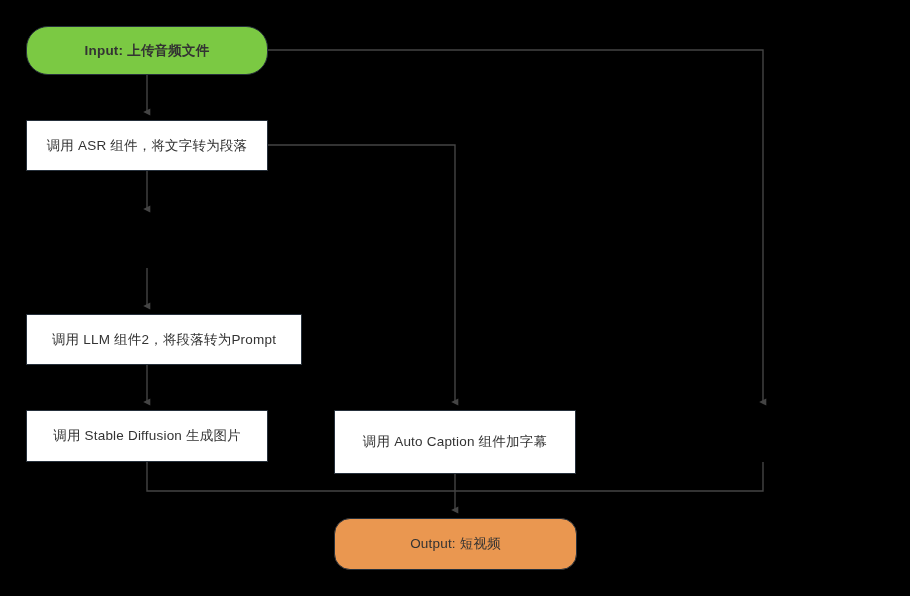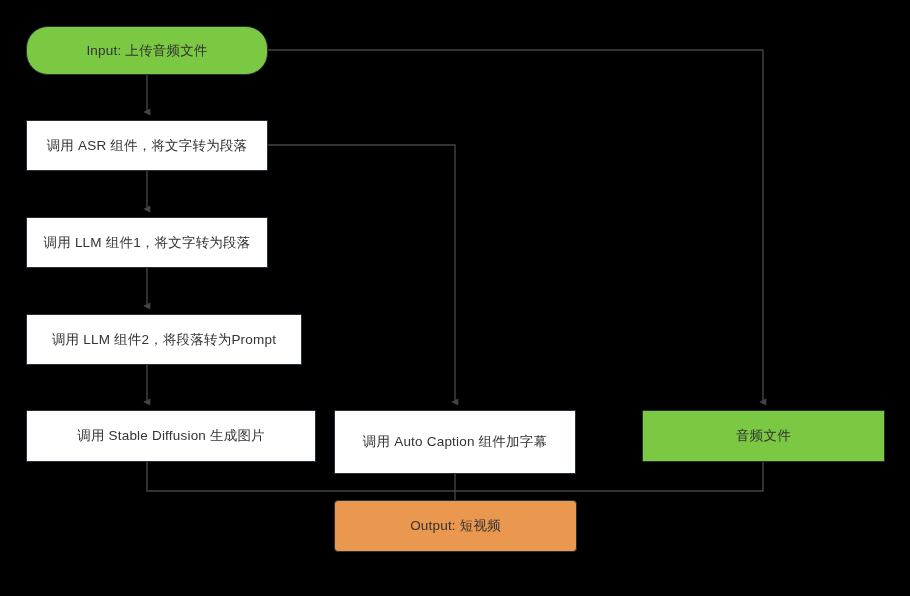--- a/index.html
+++ b/index.html
@@ -84,7 +84,7 @@
     </g>
   </svg>
 
-  <div class="node terminal-green rounded" style="left:26px; top:26px; width:242px; height:49px;">
+  <div class="node terminal-green rounded" style="left:26px; top:26px; width:242px; height:49px;font-weight:bold;">
     <span class="node-label">Input: 上传音频文件</span>
   </div>
 

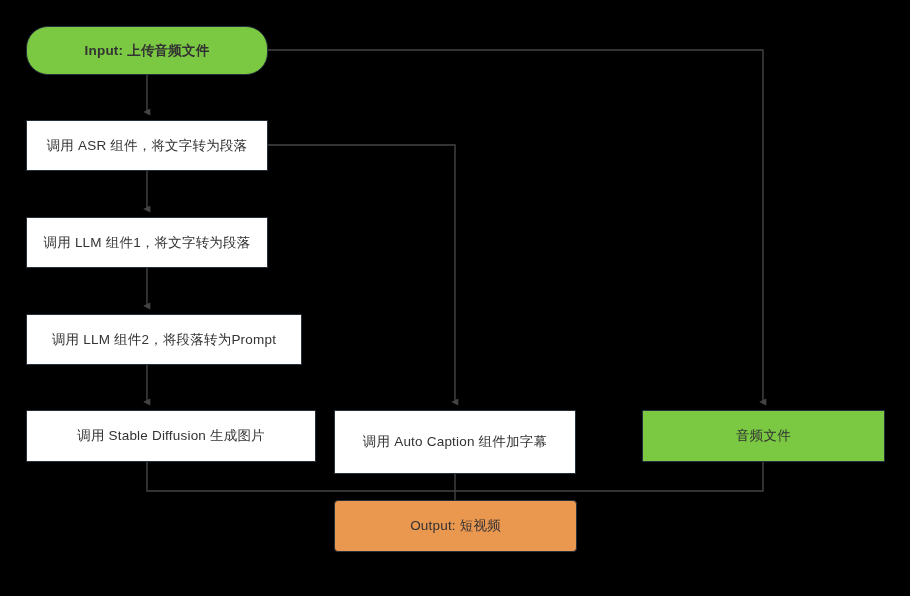--- a/index.html
+++ b/index.html
@@ -92,9 +92,6 @@
     <span class="node-label">调用 ASR 组件，将文字转为段落</span>
   </div>
 
-  <div class="node process square" style="left:26px; top:217px; width:242px; height:51px;">
-    <span class="node-label">调用 LLM 组件1，将文字转为段落</span>
-  </div>
 
   <div class="node process square" style="left:26px; top:314px; width:276px; height:51px;">
     <span class="node-label">调用 LLM 组件2，将段落转为Prompt</span>

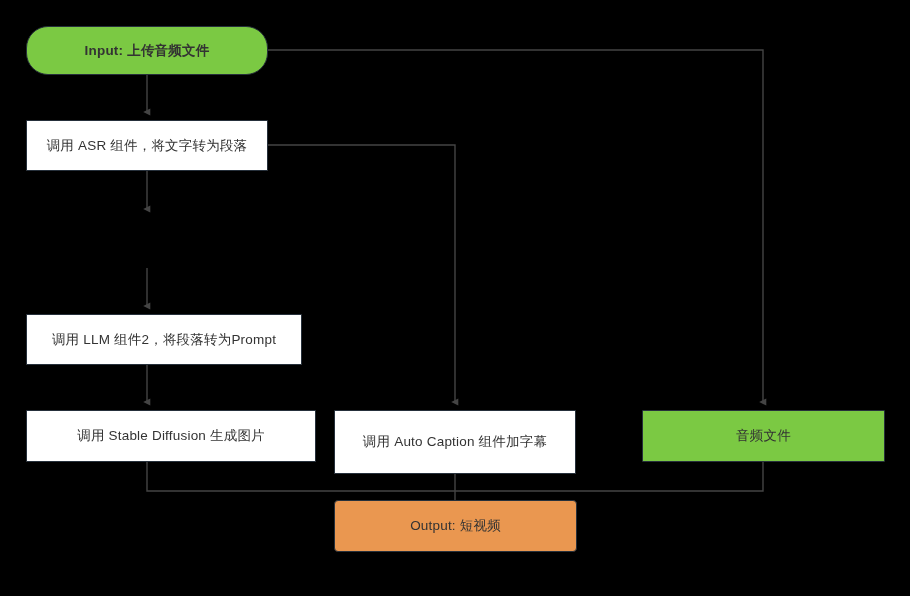--- a/index.html
+++ b/index.html
@@ -97,7 +97,7 @@
     <span class="node-label">调用 LLM 组件2，将段落转为Prompt</span>
   </div>
 
-  <div class="node process square" style="left:26px; top:410px; width:290px; height:52px;">
+  <div class="node process square" style="left:26px; top:410px; width:242px; height:52px;">
     <span class="node-label">调用 Stable Diffusion 生成图片</span>
   </div>
 

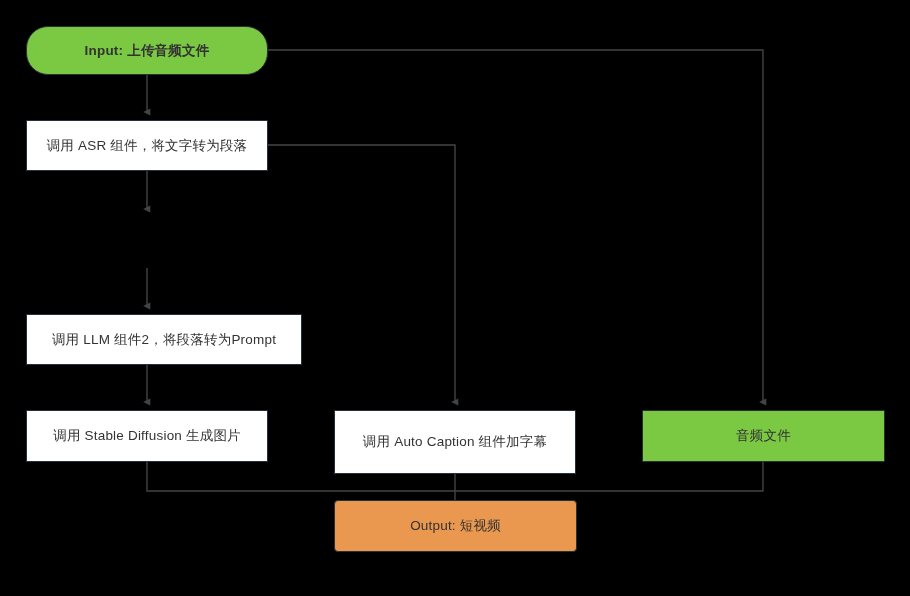--- a/index.html
+++ b/index.html
@@ -105,9 +105,6 @@
     <span class="node-label">调用 Auto Caption 组件加字幕</span>
   </div>
 
-  <div class="node terminal-green square" style="left:642px; top:410px; width:243px; height:52px;">
-    <span class="node-label">音频文件</span>
-  </div>
 
   <div class="node terminal-orange rounded" style="left:334px; top:500px; width:243px; height:52px; border-radius:4px;">
     <span class="node-label">Output: 短视频</span>

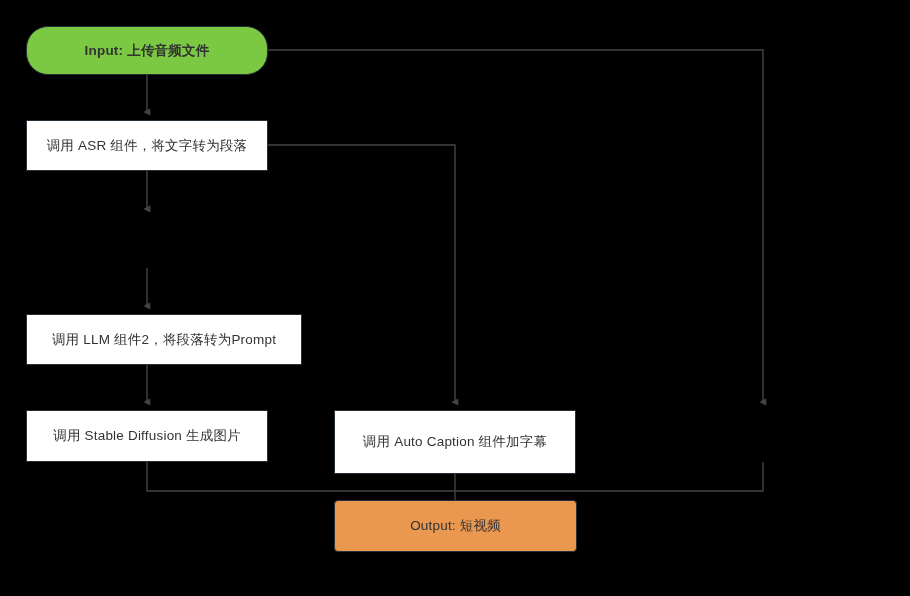--- a/index.html
+++ b/index.html
@@ -106,7 +106,7 @@
   </div>
 
 
-  <div class="node terminal-orange rounded" style="left:334px; top:500px; width:243px; height:52px; border-radius:4px;">
+  <div class="node terminal-orange rounded" style="left:334px; top:518px; width:243px; height:52px; border-radius:16px;">
     <span class="node-label">Output: 短视频</span>
   </div>
 

